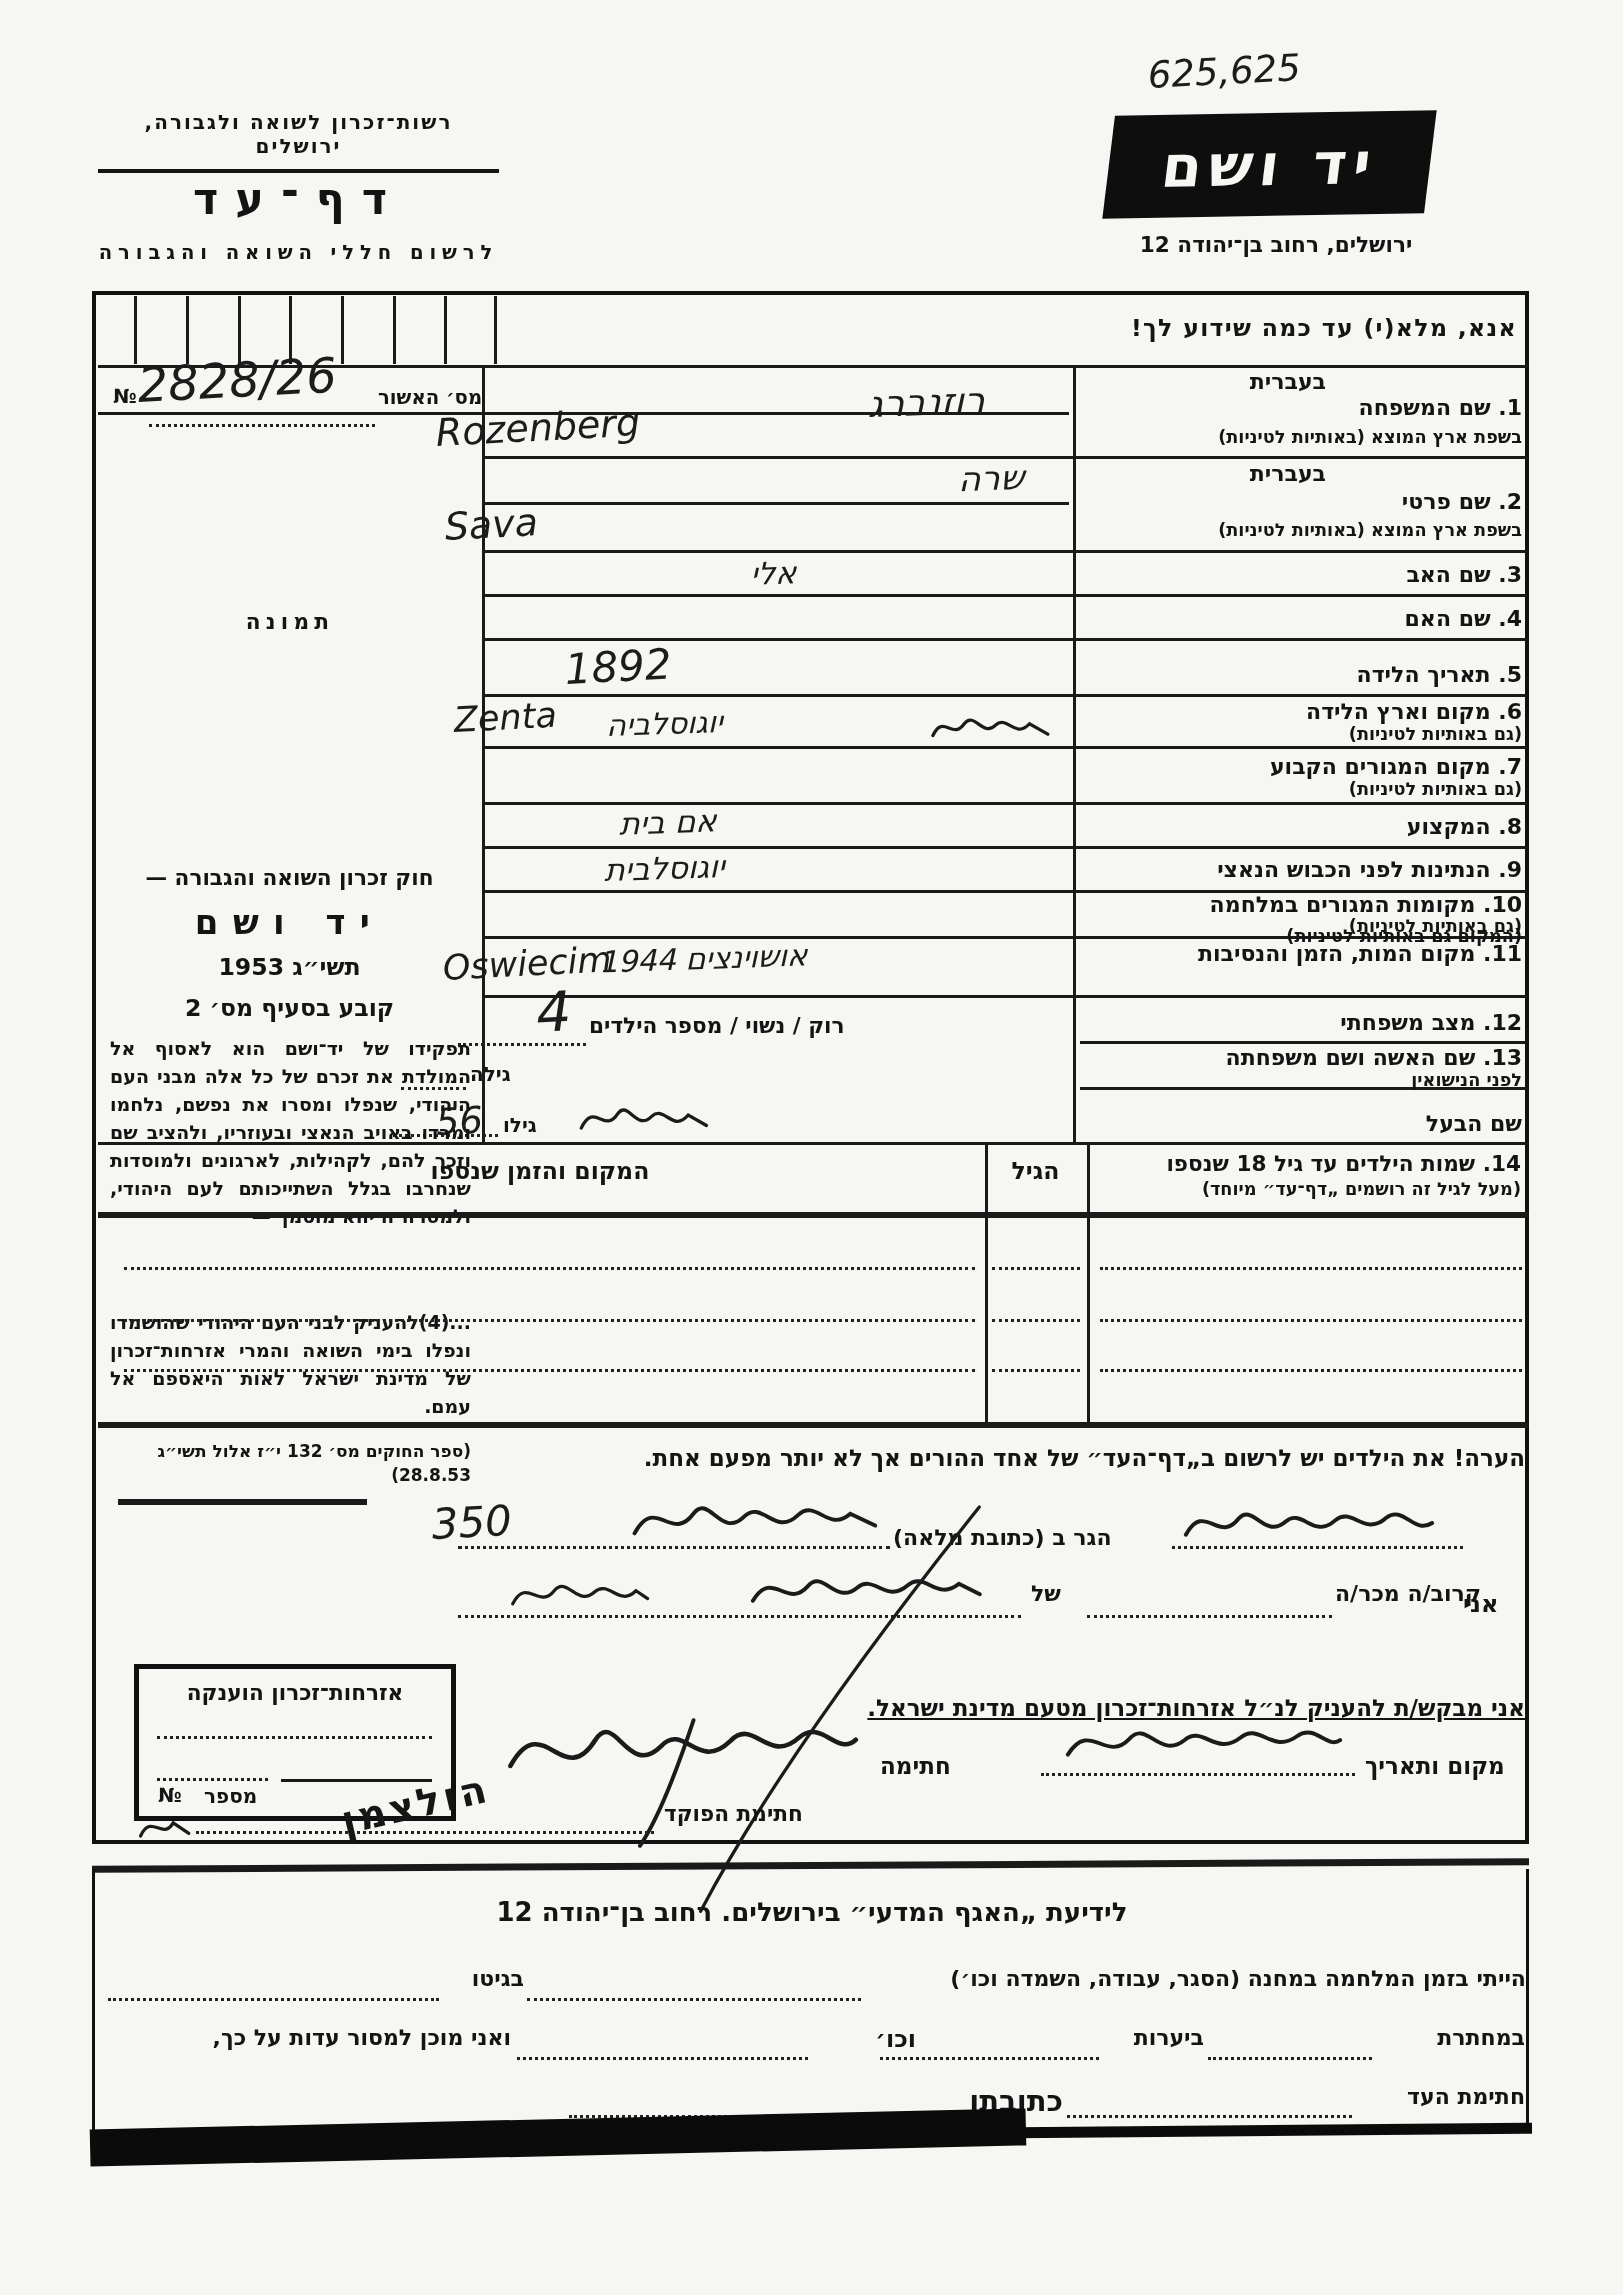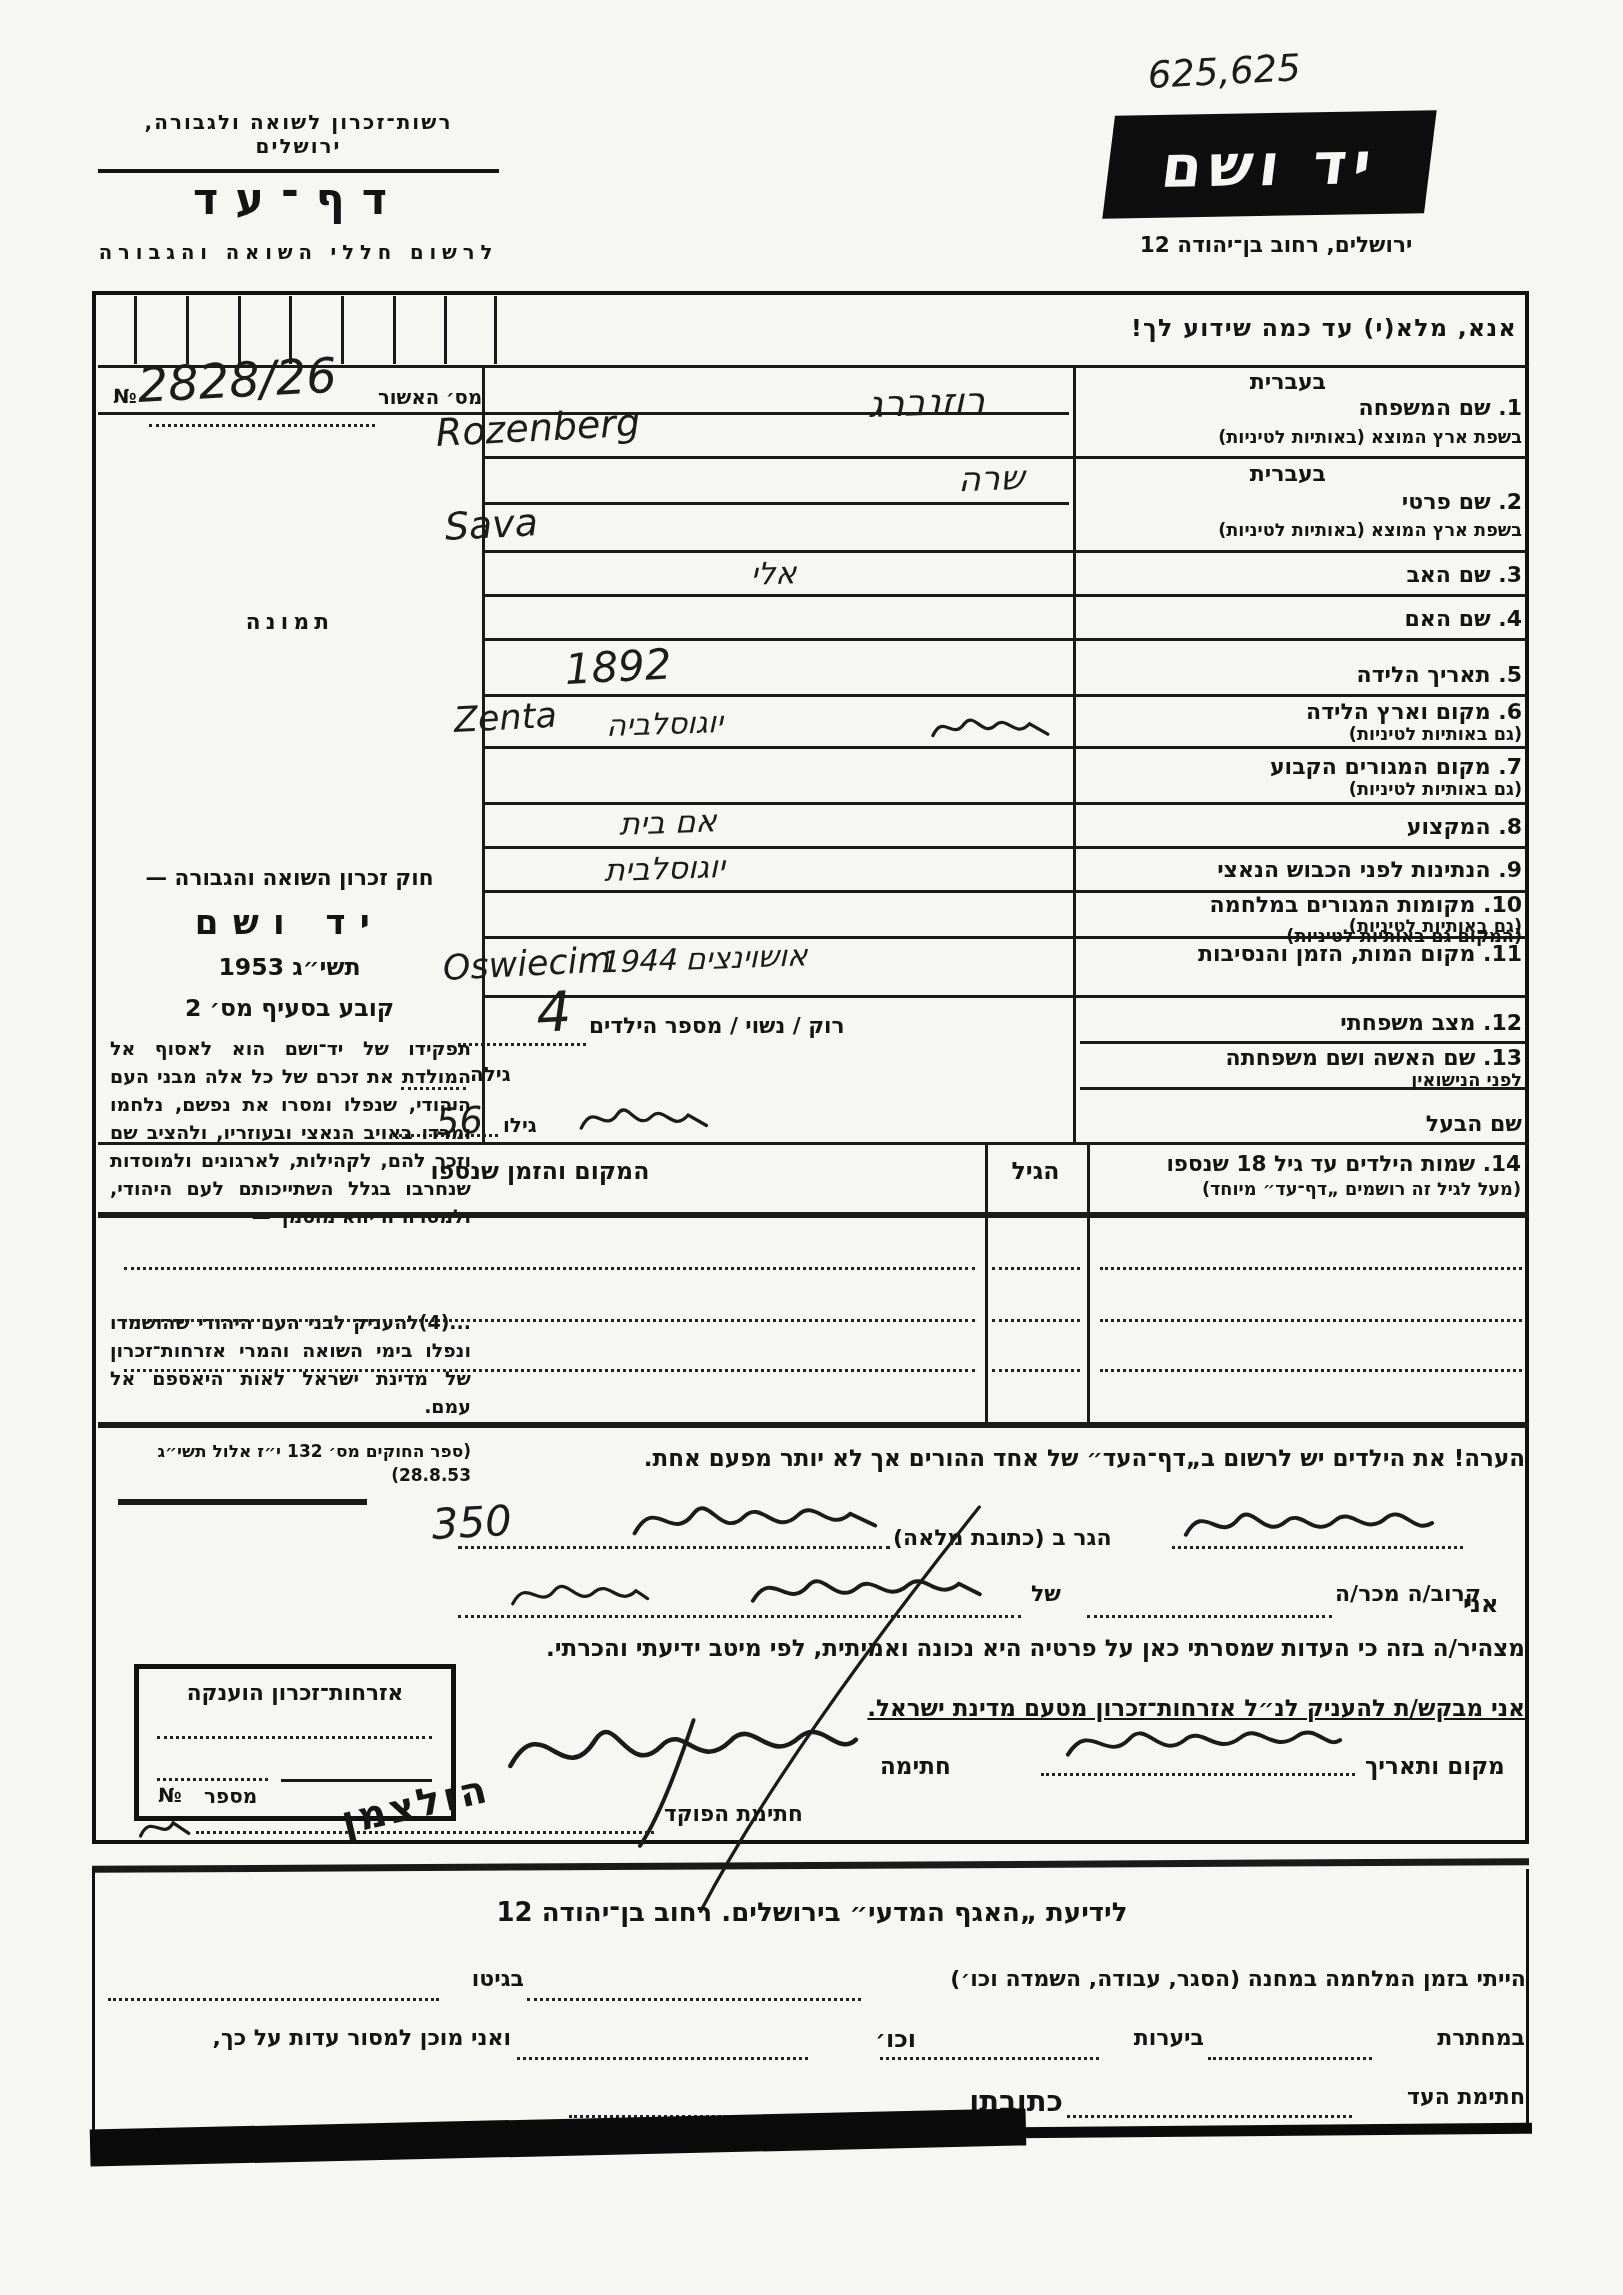--- a/index.html
+++ b/index.html
@@ -218,7 +218,6 @@
     <path d="M8,52 C30,10 48,62 72,32 C92,8 108,58 134,34 C156,14 172,58 198,32 L216,44" stroke-width="5"></path>
   </svg>
 
-  <div class="abs rtl b" style="left:504px;top:1635px;width:1021px;font-size:23px;">מצהיר/ה בזה כי העדות שמסרתי כאן על פרטיה היא נכונה ואמיתית, לפי מיטב ידיעתי והכרתי.</div>
   <div class="abs rtl b" style="left:733px;top:1695px;width:792px;font-size:23px;text-decoration:underline;">אני מבקש/ת להעניק לנ״ל אזרחות־זכרון מטעם מדינת ישראל.</div>
 
   <div class="abs rtl b" style="left:1365px;top:1753px;font-size:23px;">מקום ותאריך</div>

